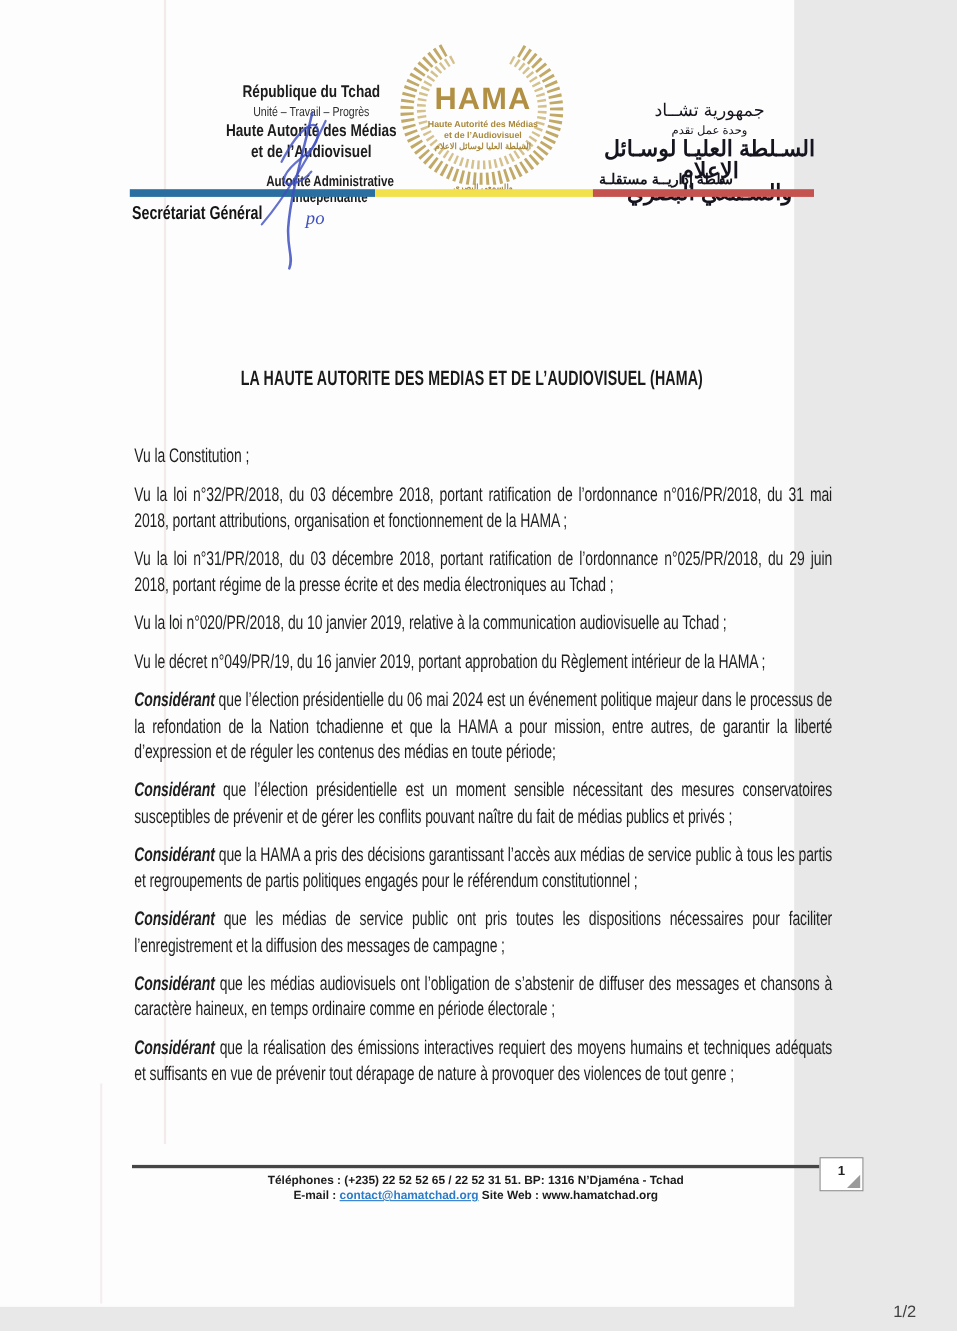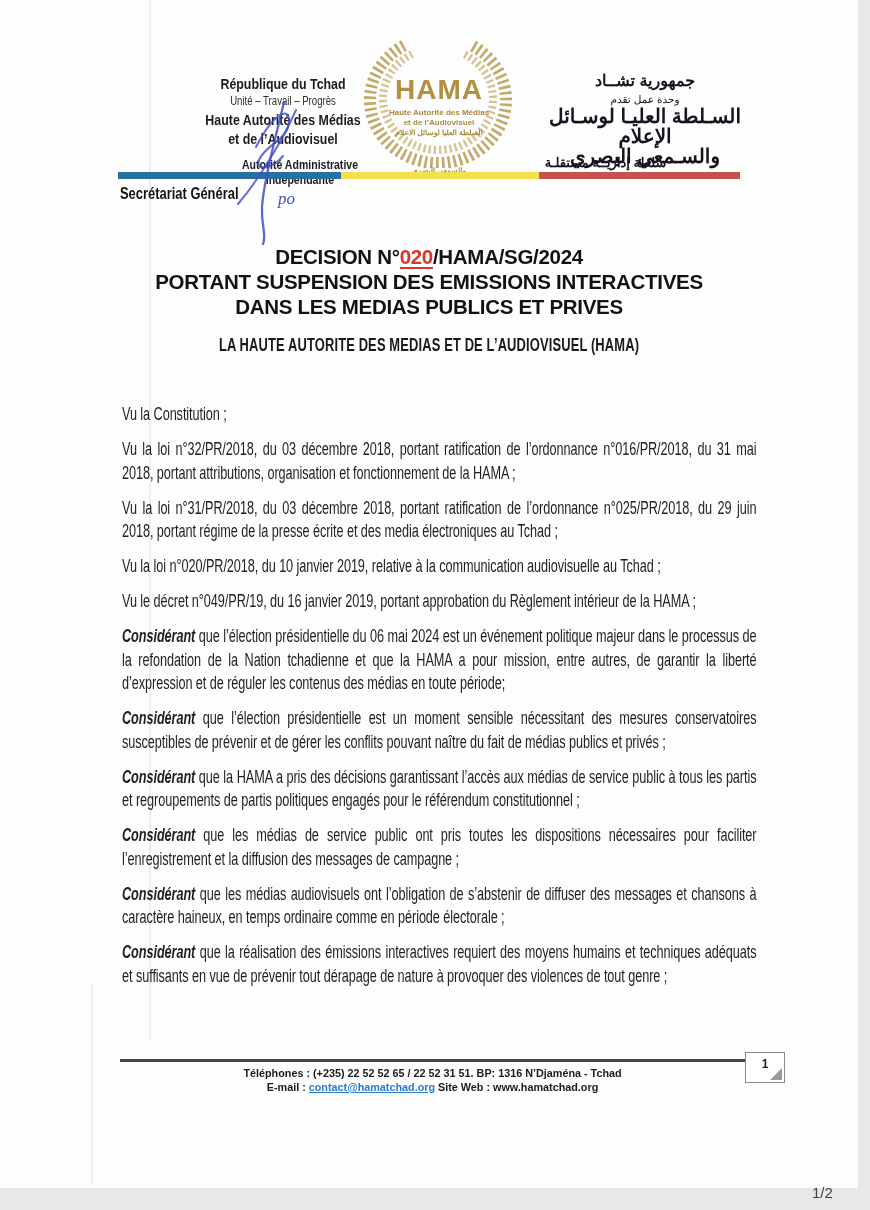--- a/index.html
+++ b/index.html
@@ -10,7 +10,7 @@
     -webkit-font-smoothing:antialiased;
   }
   .page{
-    position:absolute;left:0;top:0;width:858px;height:1188px;
+    position:absolute;left:0;top:0;width:722px;height:1188px;
     background:#fdfdfd;
   }
   .abs{position:absolute;}

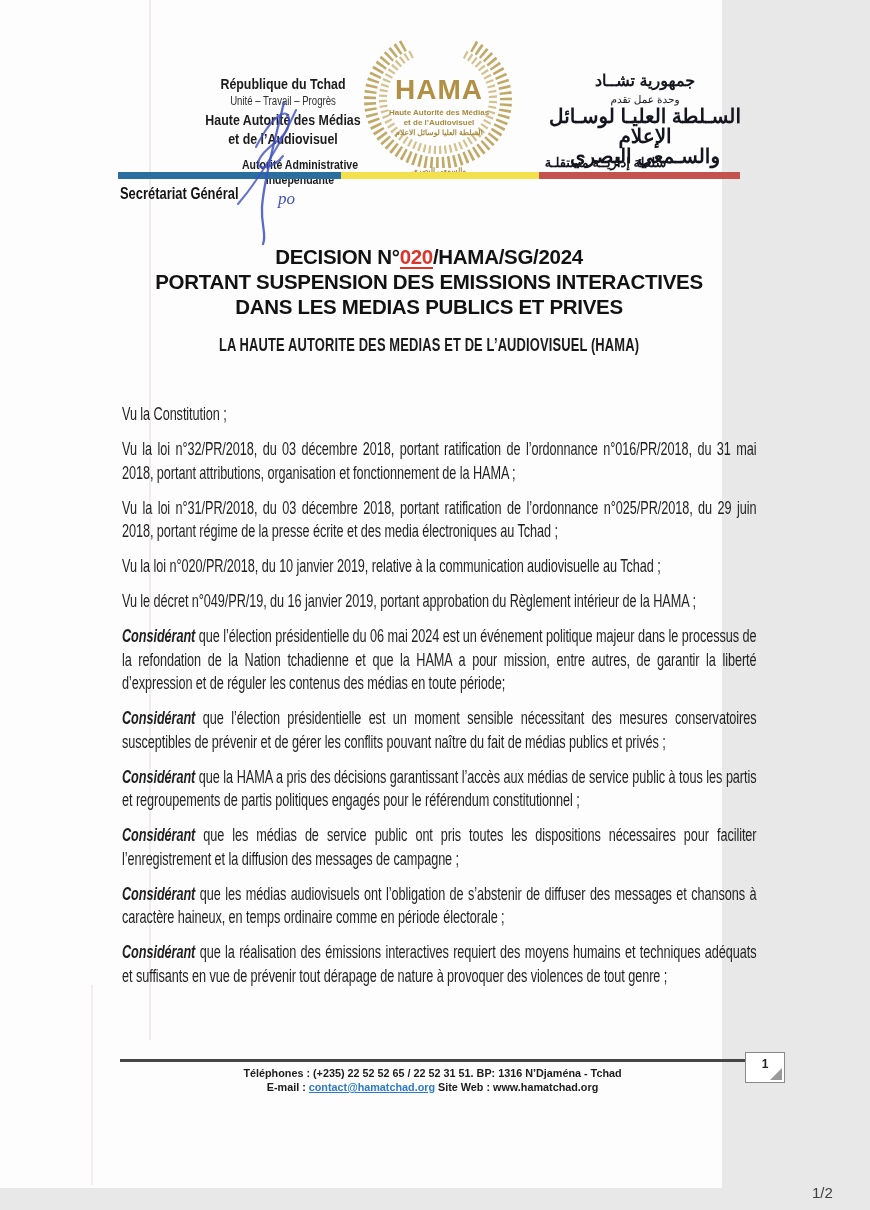--- a/index.html
+++ b/index.html
@@ -26,7 +26,7 @@
   .hdr-left .l3,.hdr-left .l4{font-size:15.5px;font-weight:bold;line-height:19px;}
 
   .hdr-right{left:520px;top:70px;width:250px;text-align:center;direction:rtl;color:#15151f;}
-  .hdr-right .a1{font-size:16px;font-weight:bold;line-height:22px;}
+  .hdr-right .a1{font-size:16px;font-weight:normal;line-height:22px;margin-top:20px;}
   .hdr-right .a2{font-size:10.5px;line-height:14px;}
   .hdr-right .a3,.hdr-right .a4{font-size:20px;font-weight:bold;line-height:20px;}
 

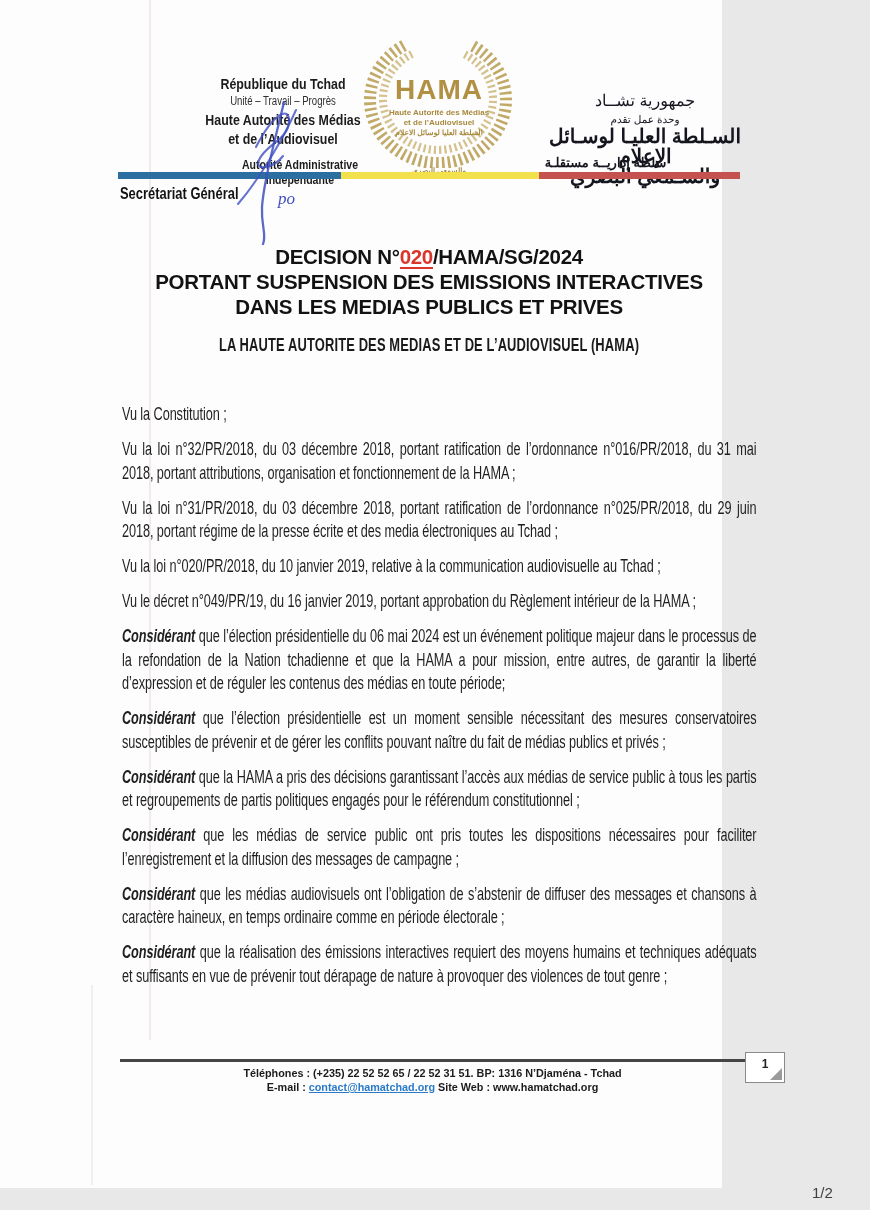--- a/index.html
+++ b/index.html
@@ -136,11 +136,6 @@
     <path d="M12,112 C35,85 58,45 70,18" fill="none" stroke="#3e4fc0" stroke-width="2" stroke-linecap="round" opacity="0.8"></path>
   </svg>
 
-  <div class="abs title-block">
-    <div><span>DECISION N°</span><span class="decision-number">020</span><span>/HAMA/SG/2024</span></div>
-    <div>PORTANT SUSPENSION DES EMISSIONS INTERACTIVES</div>
-    <div>DANS LES MEDIAS PUBLICS ET PRIVES</div>
-  </div>
   <div class="abs subtitle">
     <span class="inner">LA HAUTE AUTORITE DES MEDIAS ET DE L’AUDIOVISUEL (HAMA)</span>
   </div>

